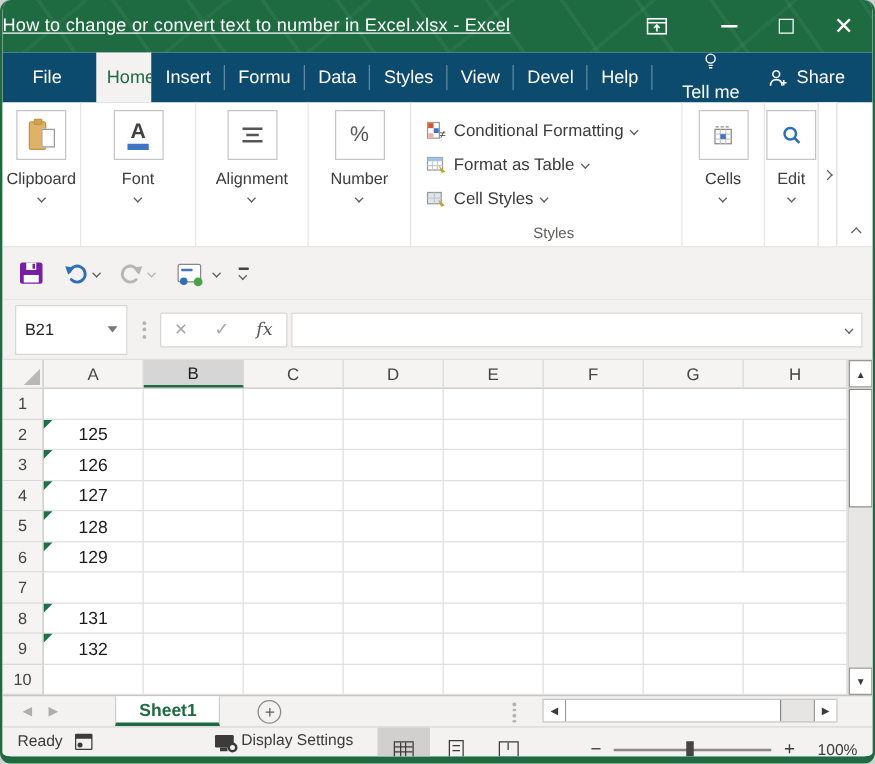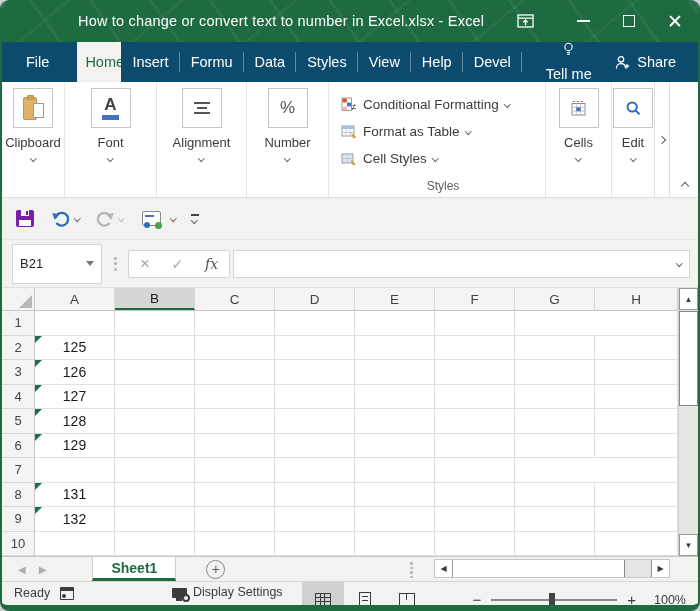--- a/index.html
+++ b/index.html
@@ -17,7 +17,7 @@
   .titlebar::before{ content:''; position:absolute; inset:0;
     background:repeating-linear-gradient(55deg, transparent 0 46px, rgba(255,255,255,.05) 46px 49px),
                repeating-linear-gradient(-40deg, transparent 0 70px, rgba(255,255,255,.04) 70px 73px); }
-  .title-text{ position:relative; margin-left:76px; color:#fff; font-size:14.5px; letter-spacing:.2px; white-space:nowrap; }
+  .title-text{ position:relative; color:#fff; font-size:14.5px; letter-spacing:.2px; white-space:nowrap;text-decoration:underline; }
   .win-controls{ position:absolute; right:0; top:0; height:100%; display:flex; align-items:center; }
   .wc-btn{ width:46px; height:100%; display:flex; align-items:center; justify-content:center; color:#fff; }
   .wc-btn.ribbonopt{ margin-right:12px; }

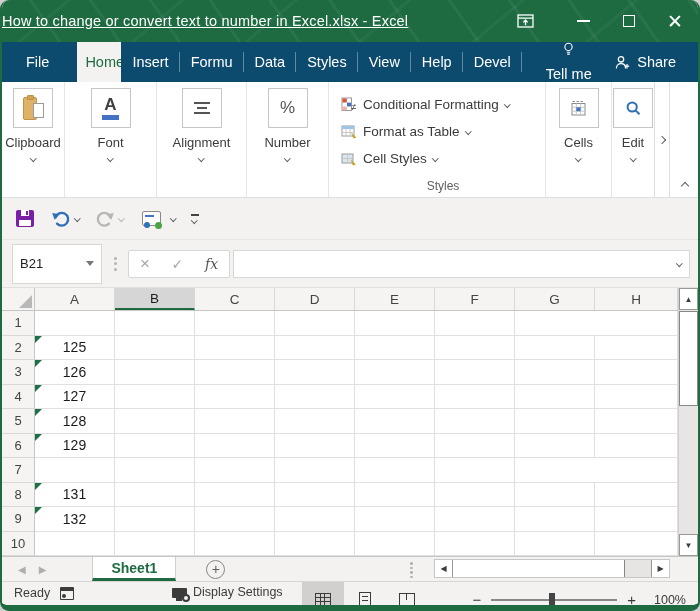--- a/index.html
+++ b/index.html
@@ -194,8 +194,8 @@
         <div class="tab">Data</div>
         <div class="tab">Styles</div>
         <div class="tab">View</div>
+        <div class="tab">Devel</div>
         <div class="tab">Help</div>
-        <div class="tab">Devel</div>
       </div>
     <div class="tellme">
       <svg width="13" height="19" viewBox="0 0 13 19">

